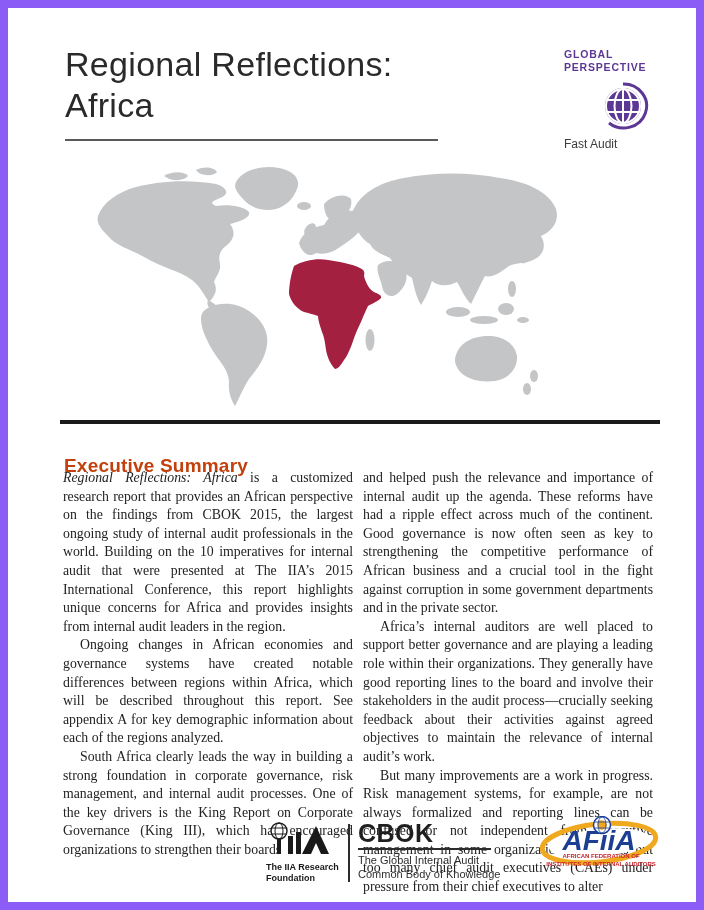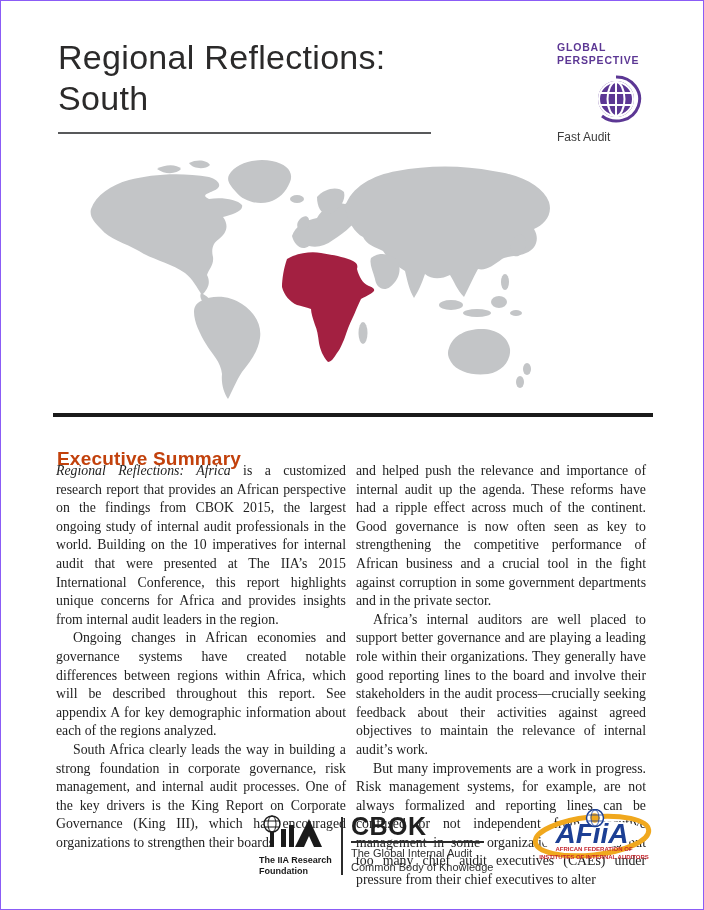--- a/index.html
+++ b/index.html
@@ -8,7 +8,7 @@
     width:704px;height:910px;
     box-sizing:border-box;
     background:#fff;
-    border:1px solid #8b5cf6;
+    border:8px solid #8b5cf6;
     overflow:hidden;
     font-family:"Liberation Sans", sans-serif;
   }

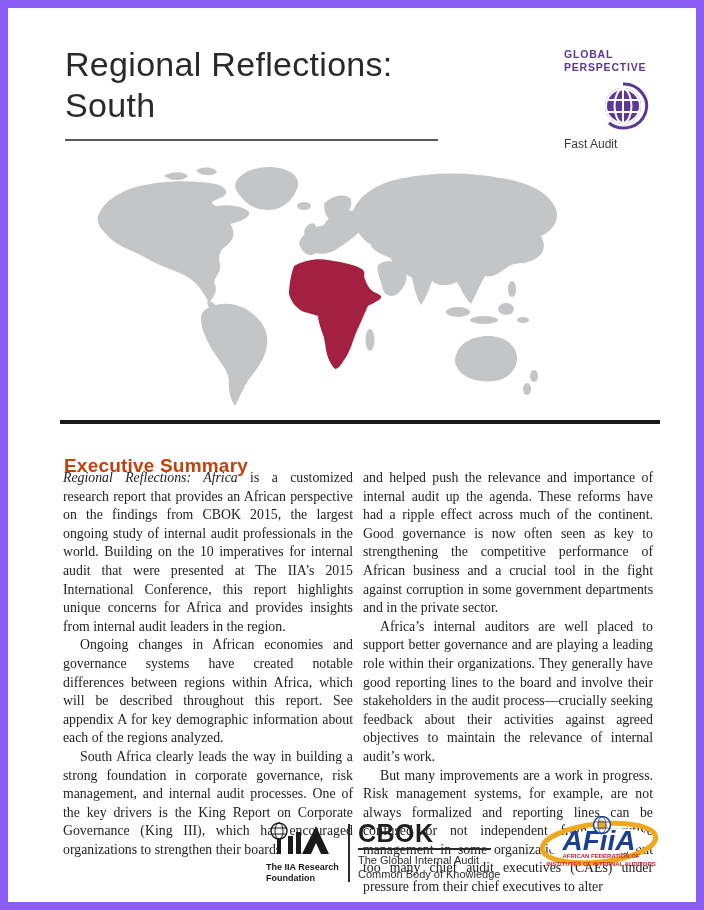--- a/index.html
+++ b/index.html
@@ -71,7 +71,7 @@
 
   <div class="title">
     <div>Regional Reflections:</div>
-    <div>South</div>
+    <div>Africa</div>
   </div>
   <div class="title-rule"></div>
 

